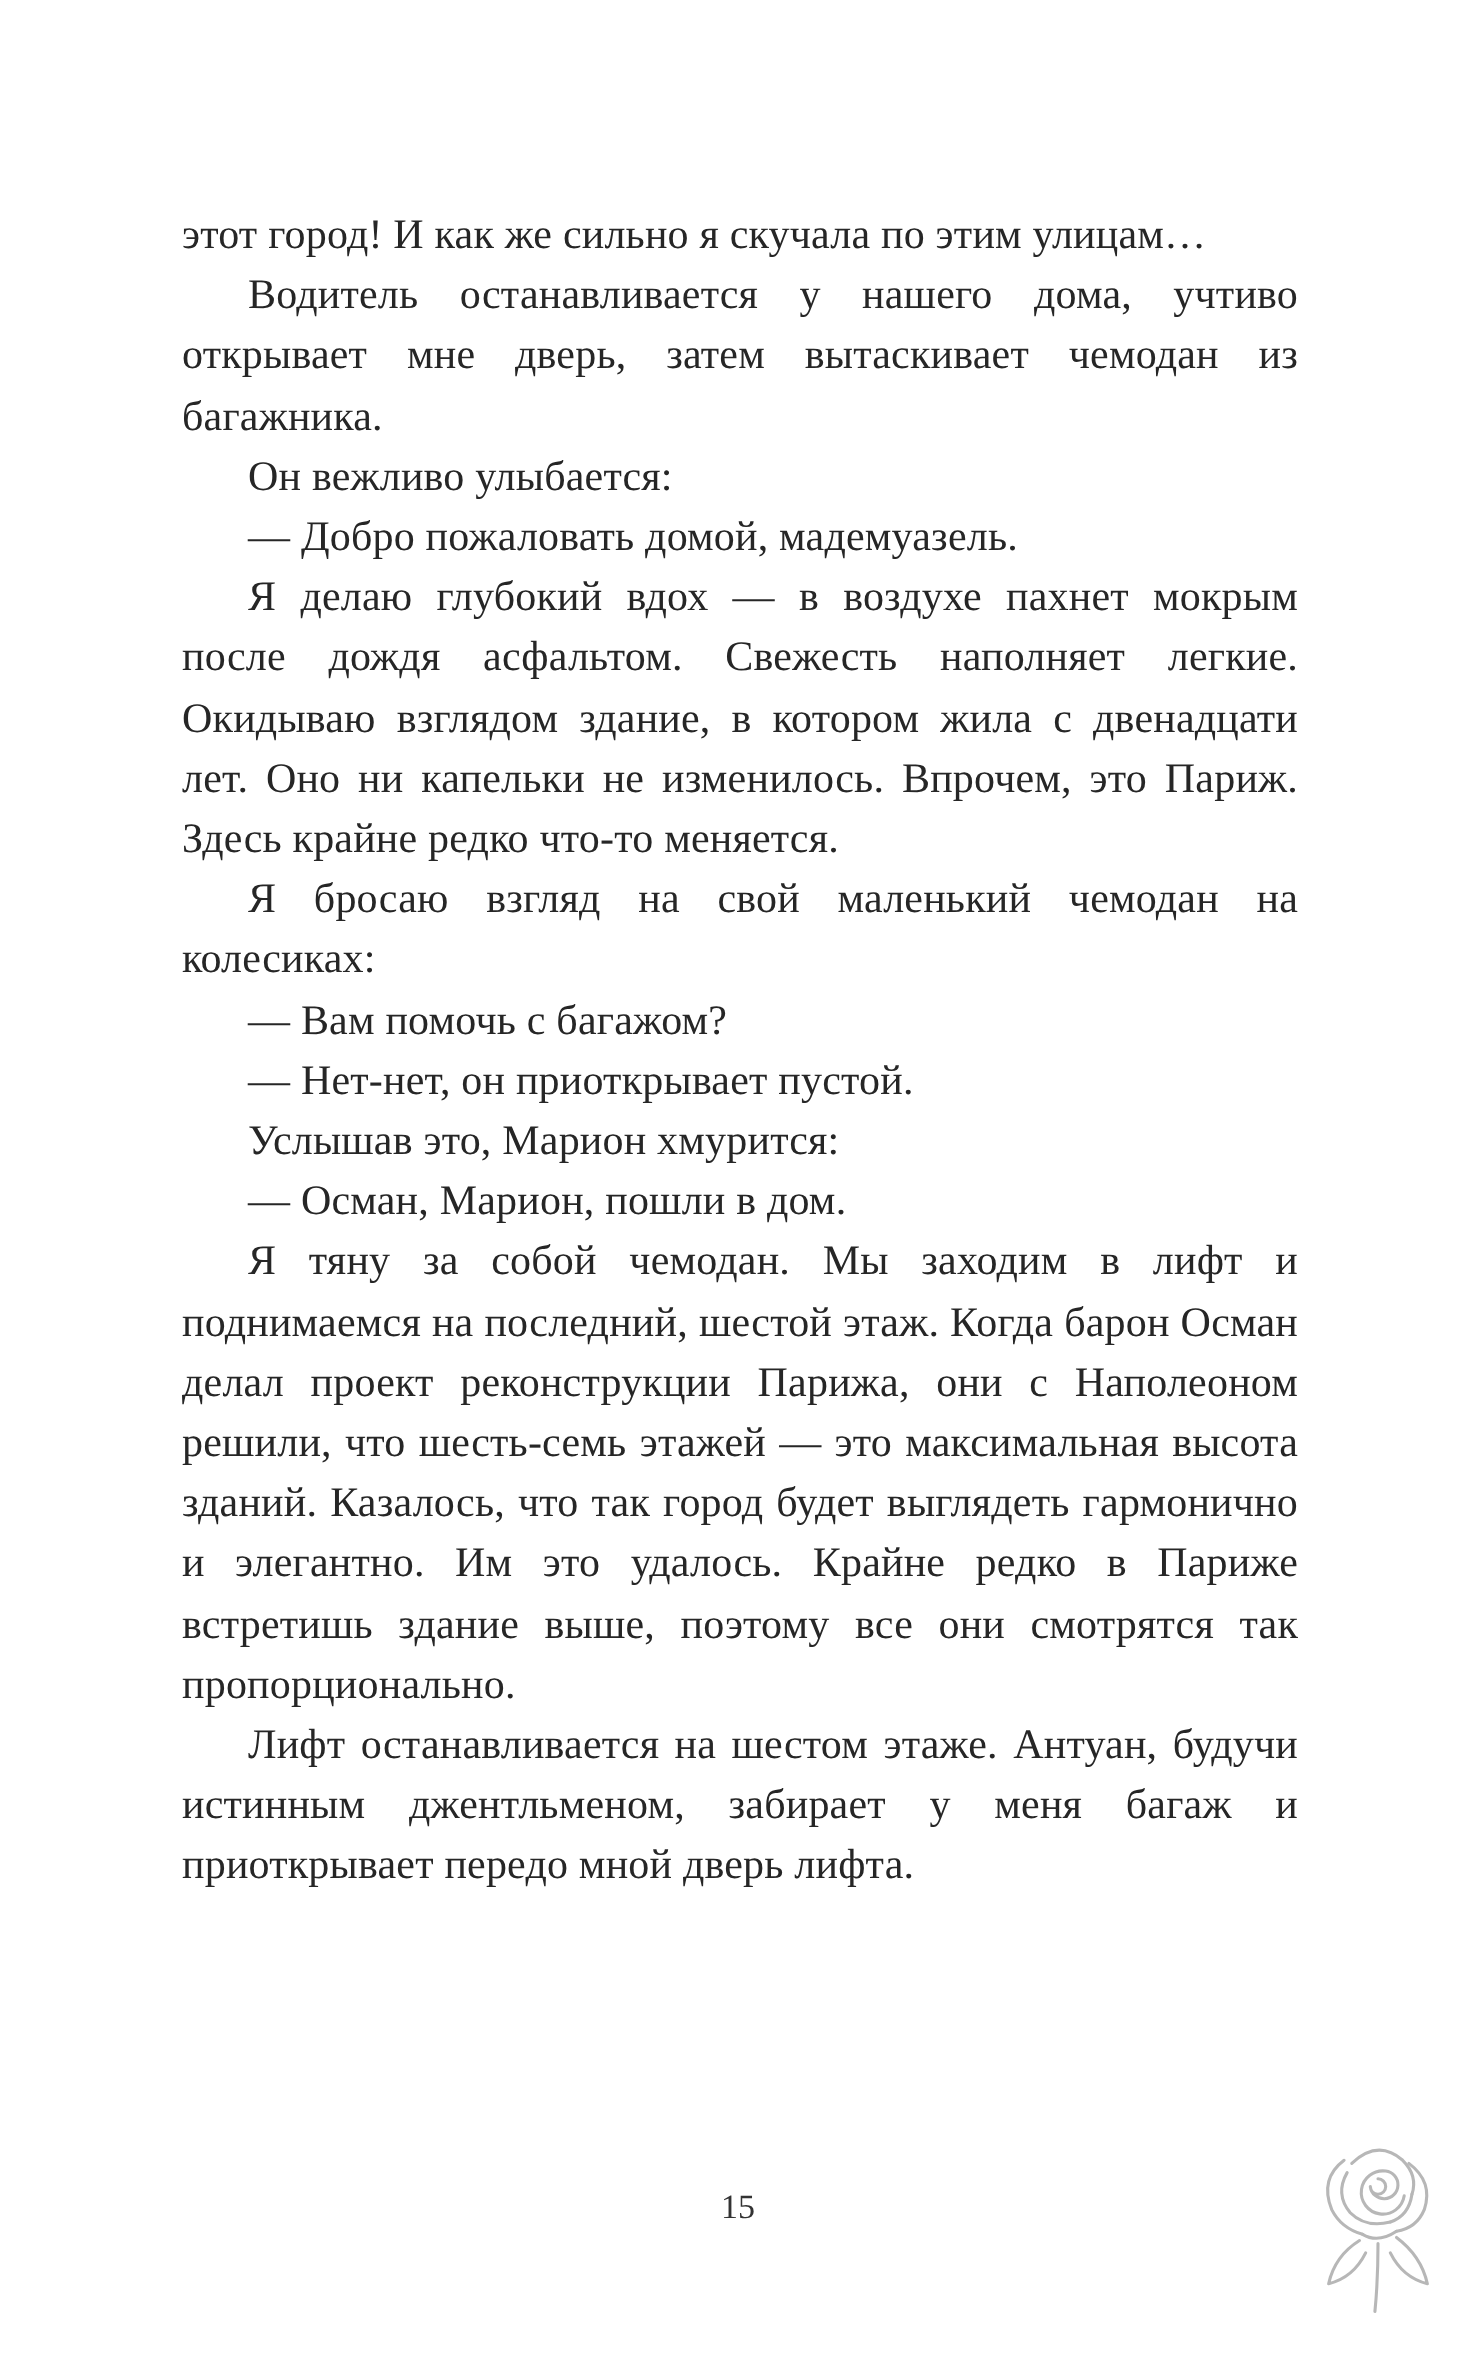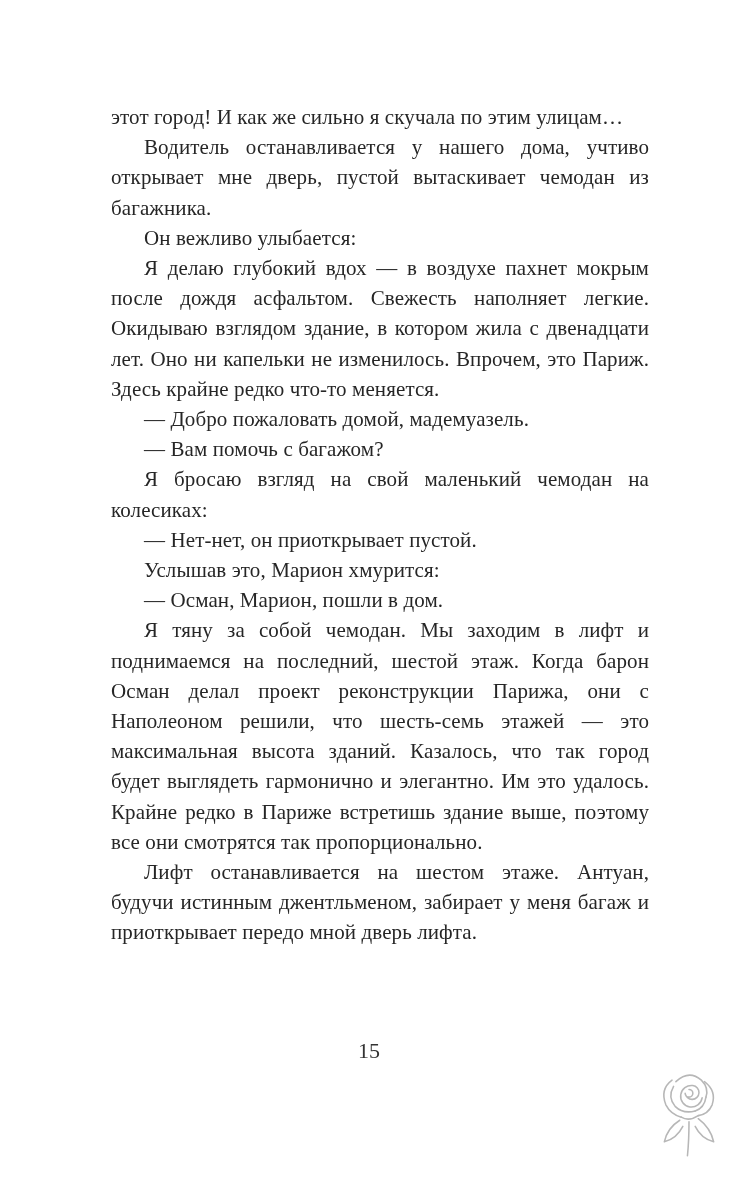--- a/index.html
+++ b/index.html
@@ -31,7 +31,6 @@
   }
   .text-block p {
     text-indent: 33px;
-    margin-left: 20px;
   }
   .text-block p.no-indent {
     text-indent: 0;

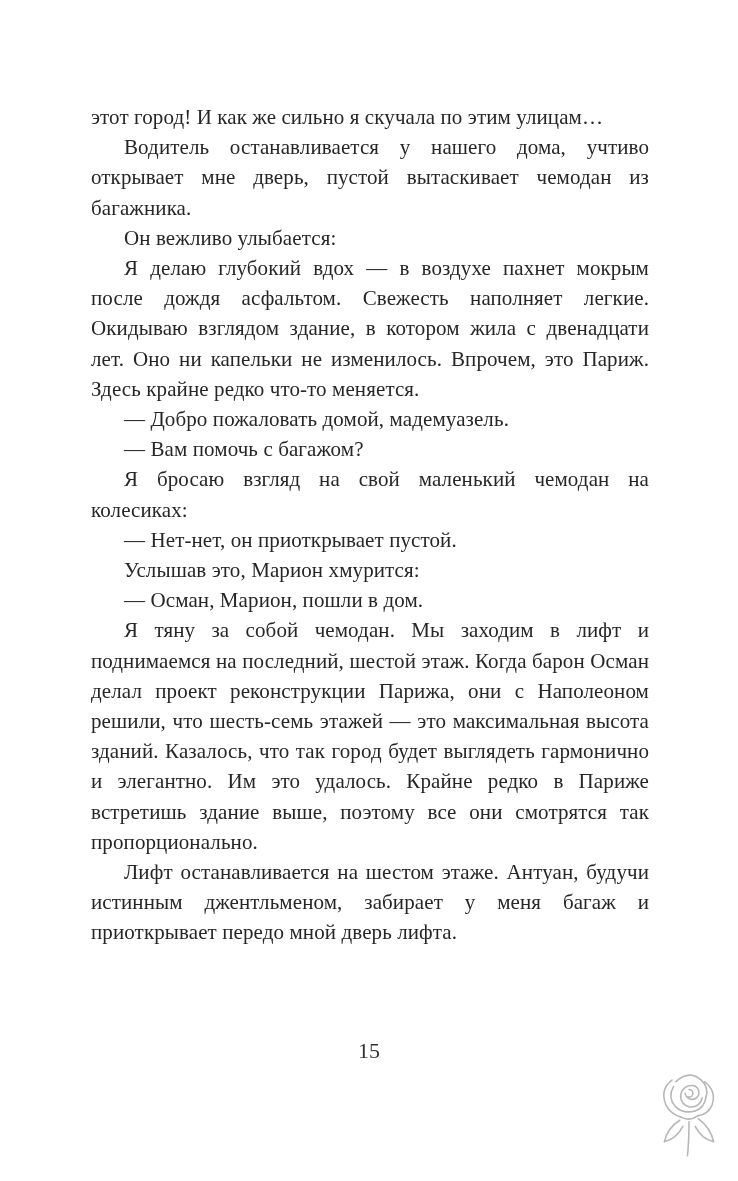--- a/index.html
+++ b/index.html
@@ -60,7 +60,7 @@
 
   <div class="text-block">
     <p class="no-indent">этот город! И как же сильно я скучала по этим улицам…</p>
-    <p>Водитель останавливается у нашего дома, учтиво открывает мне дверь, пустой вытаскивает чемодан из багажника.</p>
+    <p>Водитель останавливается у нашего дома, учтиво открывает мне дверь, затем вытаскивает чемодан из багажника.</p>
     <p>Он вежливо улыбается:</p>
     <p>Я делаю глубокий вдох — в воздухе пахнет мокрым после дождя асфальтом. Свежесть наполняет легкие. Окидываю взглядом здание, в котором жила с двенадцати лет. Оно ни капельки не изменилось. Впрочем, это Париж. Здесь крайне редко что-то меняется.</p>
     <p>— Добро пожаловать домой, мадемуазель.</p>

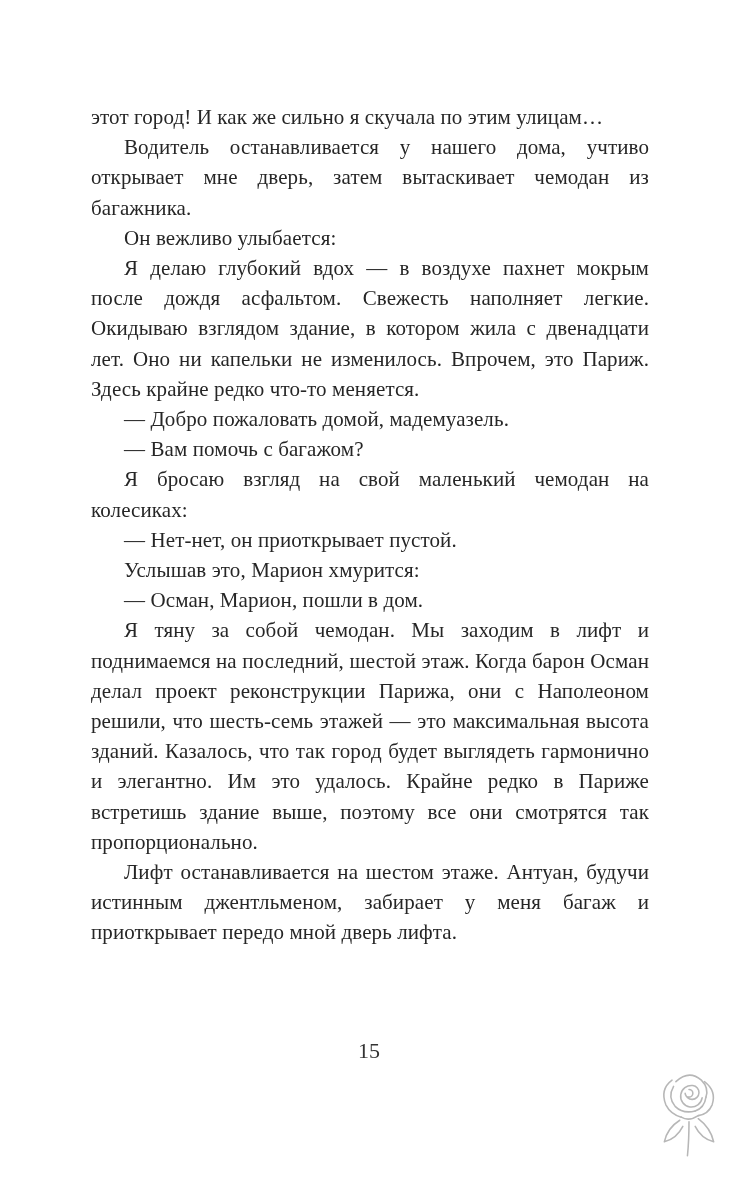--- a/index.html
+++ b/index.html
@@ -62,8 +62,8 @@
     <p class="no-indent">этот город! И как же сильно я скучала по этим улицам…</p>
     <p>Водитель останавливается у нашего дома, учтиво открывает мне дверь, затем вытаскивает чемодан из багажника.</p>
     <p>Он вежливо улыбается:</p>
+    <p>— Добро пожаловать домой, мадемуазель.</p>
     <p>Я делаю глубокий вдох — в воздухе пахнет мокрым после дождя асфальтом. Свежесть наполняет легкие. Окидываю взглядом здание, в котором жила с двенадцати лет. Оно ни капельки не изменилось. Впрочем, это Париж. Здесь крайне редко что-то меняется.</p>
-    <p>— Добро пожаловать домой, мадемуазель.</p>
     <p>— Вам помочь с багажом?</p>
     <p>Я бросаю взгляд на свой маленький чемодан на колесиках:</p>
     <p>— Нет-нет, он приоткрывает пустой.</p>

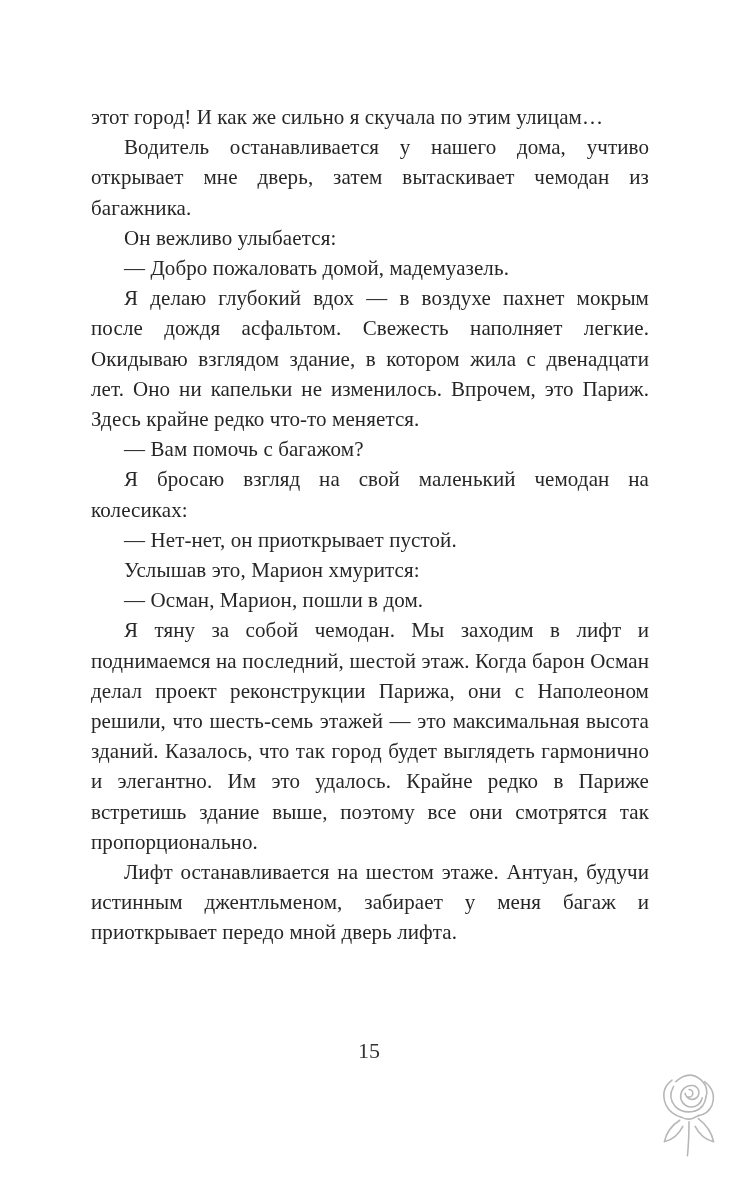--- a/index.html
+++ b/index.html
@@ -64,8 +64,8 @@
     <p>Он вежливо улыбается:</p>
     <p>— Добро пожаловать домой, мадемуазель.</p>
     <p>Я делаю глубокий вдох — в воздухе пахнет мокрым после дождя асфальтом. Свежесть наполняет легкие. Окидываю взглядом здание, в котором жила с двенадцати лет. Оно ни капельки не изменилось. Впрочем, это Париж. Здесь крайне редко что-то меняется.</p>
+    <p>Я бросаю взгляд на свой маленький чемодан на колесиках:</p>
     <p>— Вам помочь с багажом?</p>
-    <p>Я бросаю взгляд на свой маленький чемодан на колесиках:</p>
     <p>— Нет-нет, он приоткрывает пустой.</p>
     <p>Услышав это, Марион хмурится:</p>
     <p>— Осман, Марион, пошли в дом.</p>

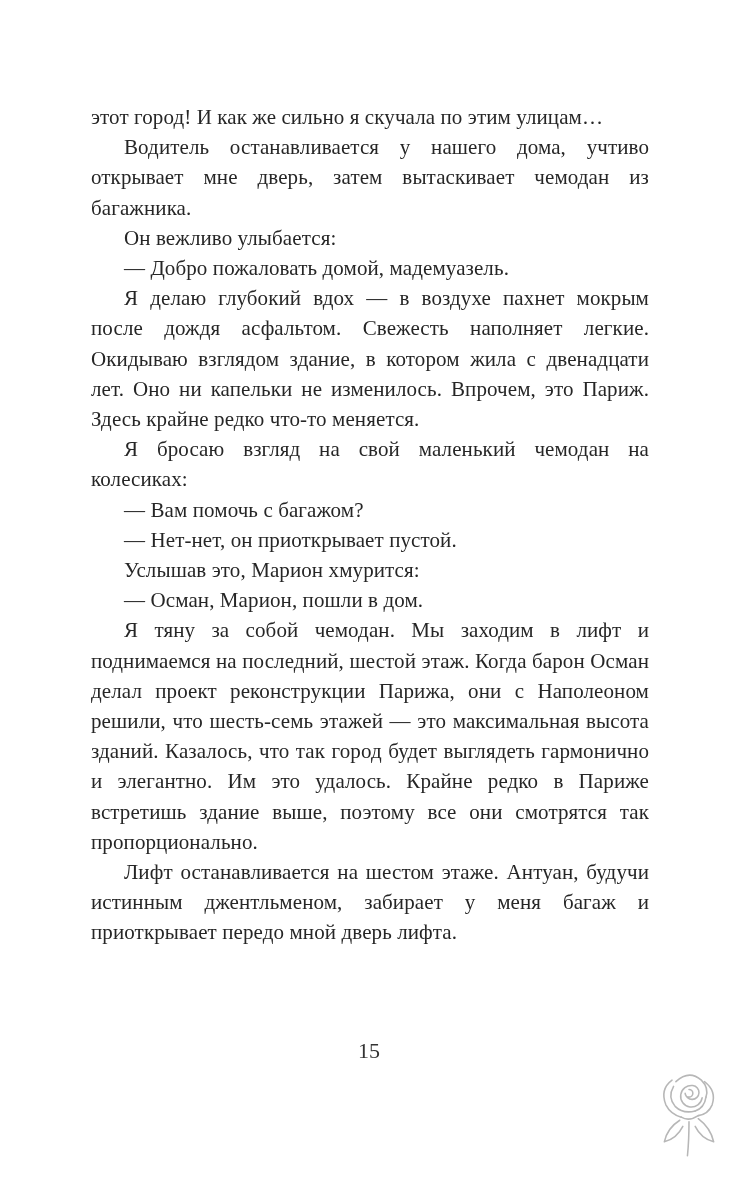--- a/index.html
+++ b/index.html
@@ -37,11 +37,11 @@
   }
   .page-number {
     position: absolute;
-    top: 1038px;
+    top: 1094px;
     left: 0;
     width: 100%;
     text-align: center;
-    font-size: 22px;
+    font-size: 17px;
     color: #333333;
   }
   .rose {

